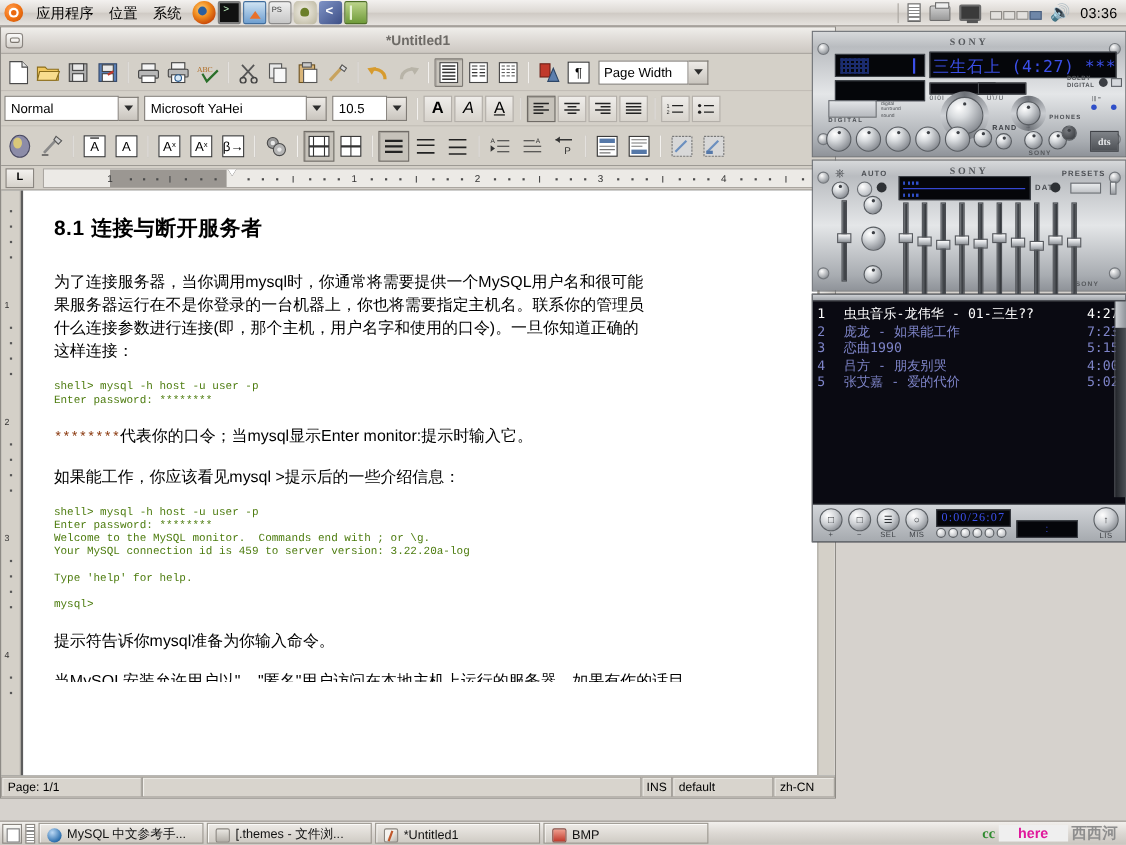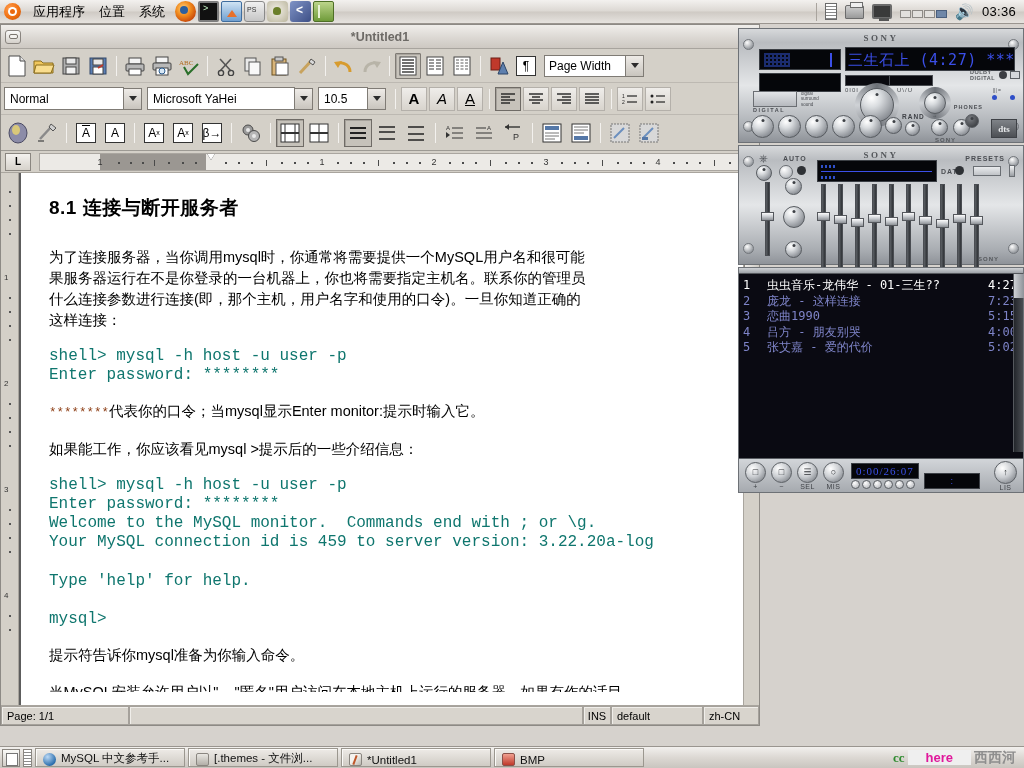--- a/index.html
+++ b/index.html
@@ -127,7 +127,7 @@
   #toolbar2 { height:32px; border-bottom:1px solid #bdb9b2; }
   .fmt-combo { display:flex; align-items:center; height:23px; margin-right:4px; }
   .fmt-combo .field { height:23px; background:#fff; border:1px solid #7f7b75; font-size:12px; padding:3px 5px; color:#000; display:flex; align-items:center; }
-  .fmt-style .field { width:120px; }
+  .fmt-style .field { width:104px; }
   .fmt-font .field { width:148px; }
   .fmt-size .field { width:50px; }
   .fbtn {

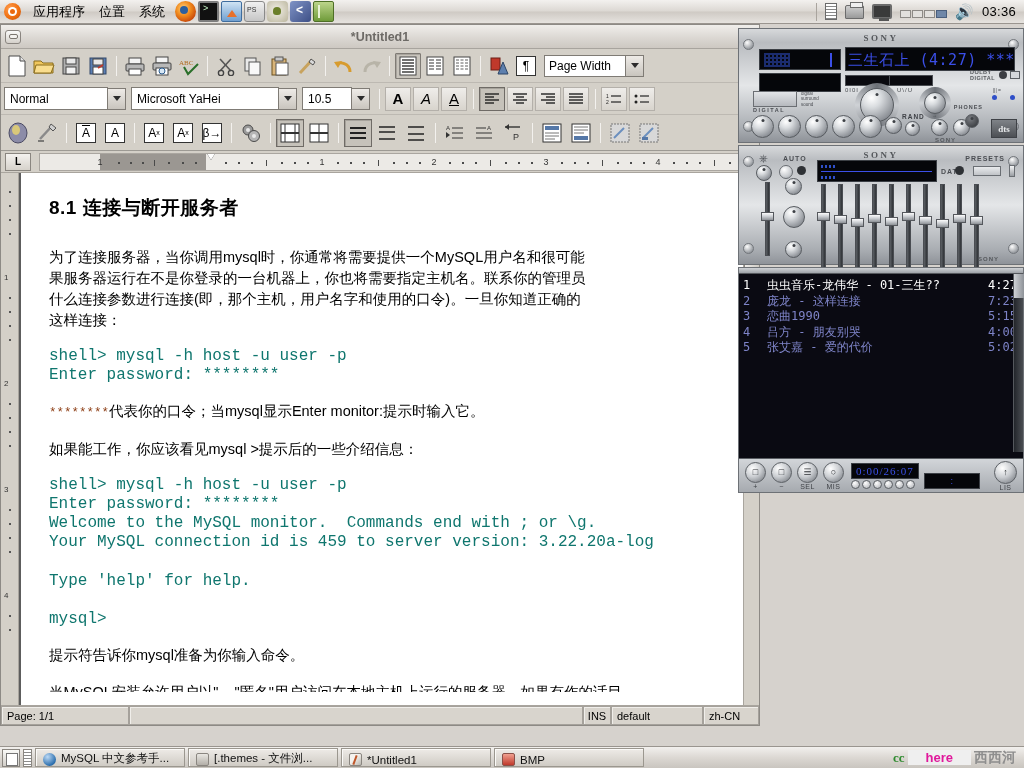--- a/index.html
+++ b/index.html
@@ -1000,7 +1000,7 @@
         </div>
         <div class="pl-row">
           <span class="pl-num">2</span>
-          <span class="pl-title">庞龙 - 这样连接</span>
+          <span class="pl-title">庞龙 - 如果能工作</span>
           <span class="pl-time">7:23</span>
         </div>
         <div class="pl-row">

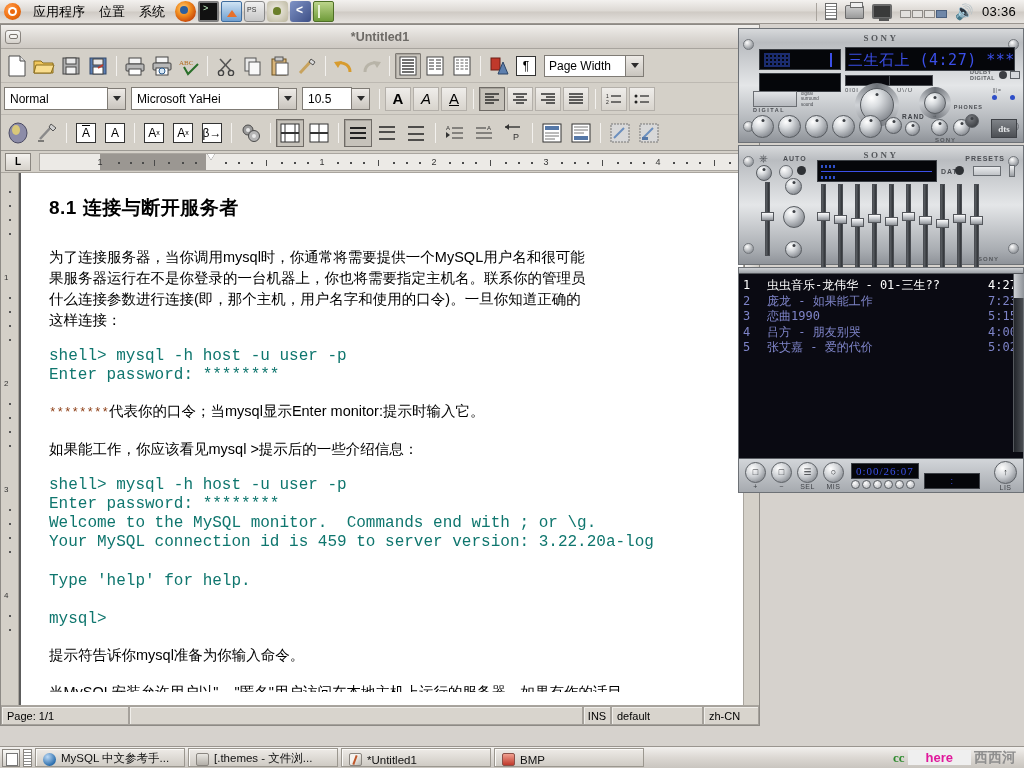--- a/index.html
+++ b/index.html
@@ -194,7 +194,7 @@
   p.doc-p { font-size:14.5px; line-height:1.45; margin:0 0 16px 0; color:#000; white-space:nowrap; }
   pre.doc-code {
     font-family:"Liberation Mono","DejaVu Sans Mono",monospace;
-    font-size:16px; line-height:1.2; margin:0 0 16px 0; color:#0f766e; white-space:pre;
+    font-size:10px; line-height:1.2; margin:0 0 16px 0; color:#4d7c0f; white-space:pre;
   }
   .inline-code { font-family:"Liberation Mono",monospace; color:#8b3a10; font-size:12.5px; }
   .clipped { overflow:hidden; height:10px; }

